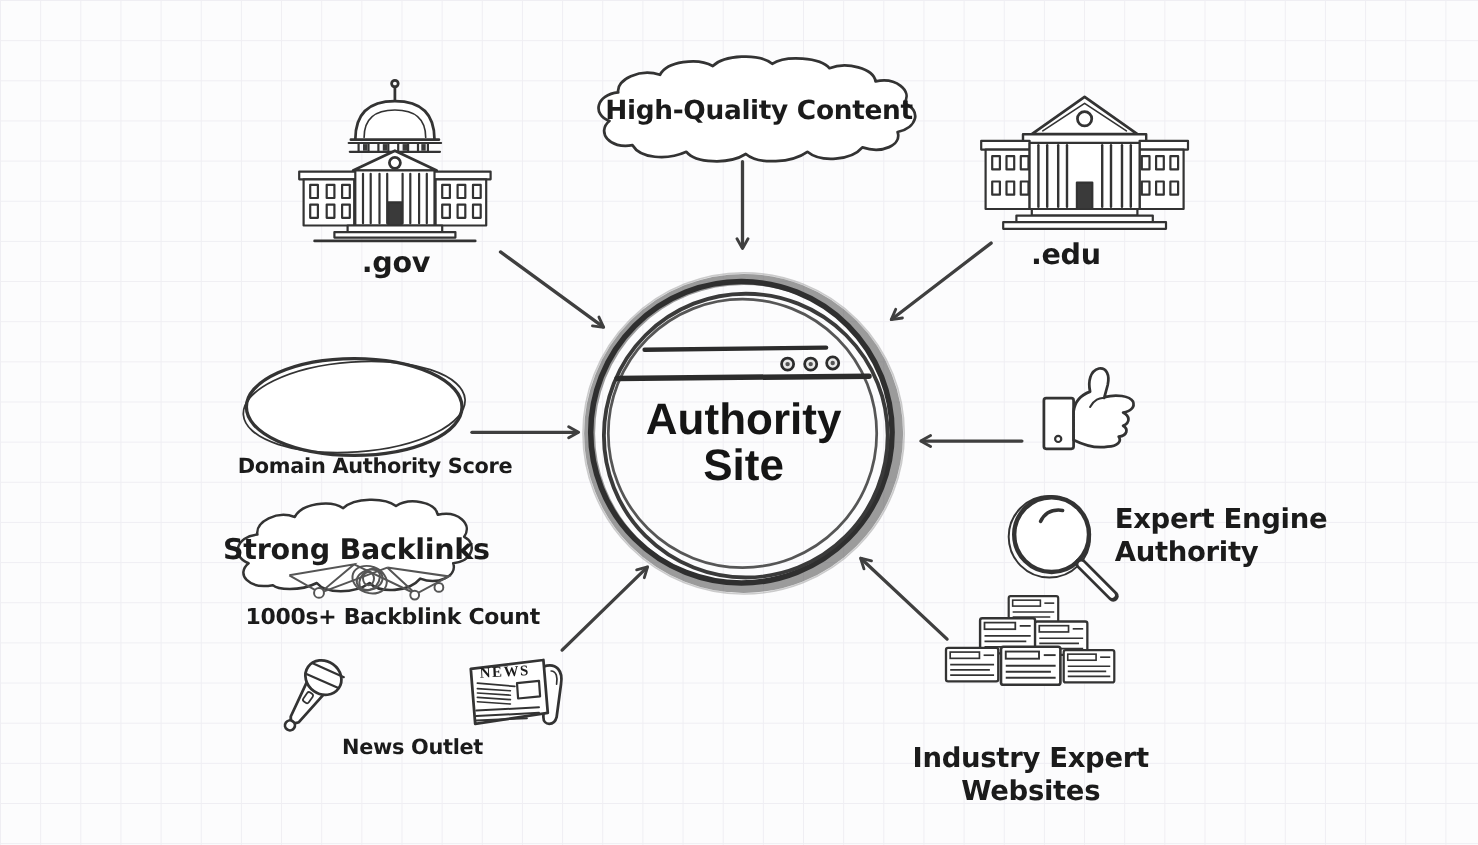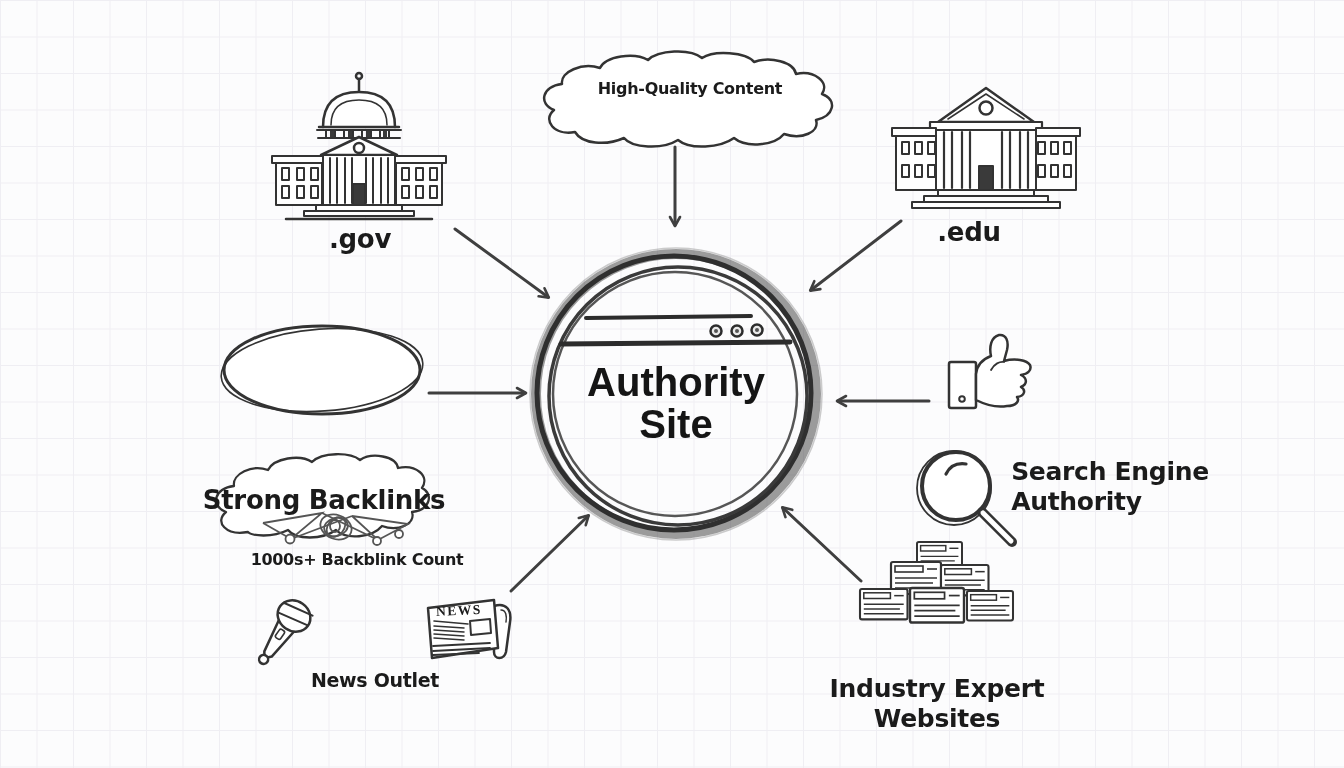--- a/index.html
+++ b/index.html
@@ -18,7 +18,7 @@
     white-space:pre-line;text-align:center;line-height:1.2;
     color:#1b1b1b;font-weight:600;letter-spacing:-0.3px;
   }
-  .f-content{left:690px;top:89px;font-size:16px;}
+  .f-content{left:690px;top:101px;font-size:24px;}
   .f-gov{left:360px;top:240px;font-size:26px;}
   .f-edu{left:969px;top:233px;font-size:26px;text-align:center;}
   .f-daval{left:319px;top:370px;font-size:36px;font-weight:700;}

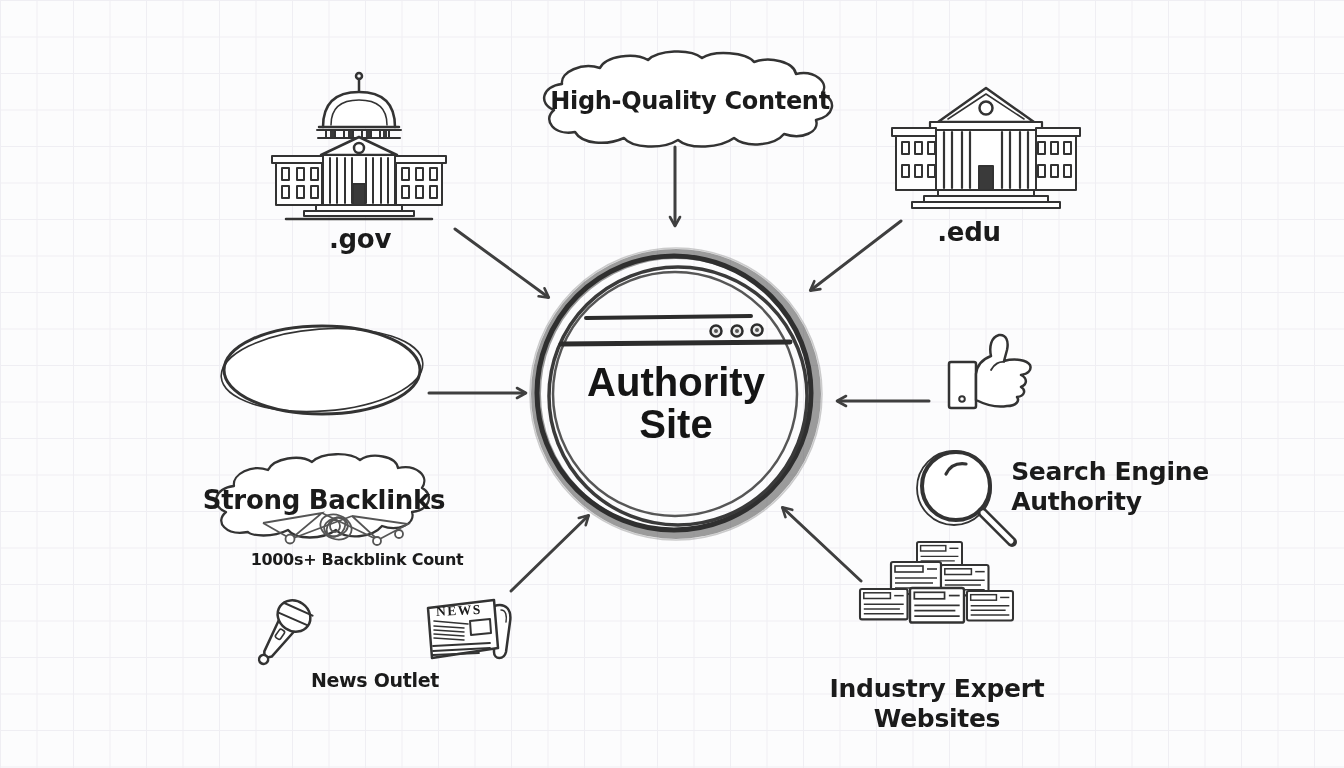--- a/index.html
+++ b/index.html
@@ -277,6 +277,7 @@
 <div class="lbl f-content">High-Quality Content</div>
 <div class="lbl f-gov">.gov</div>
 <div class="lbl f-edu">.edu</div>
+<div class="lbl f-dacap">Domain Authority Score</div>
 <div class="lbl f-backlinks">Strong Backlinks</div>
 <div class="lbl f-backcap">1000s+ Backblink Count</div>
 <div class="lbl f-news">News Outlet</div>

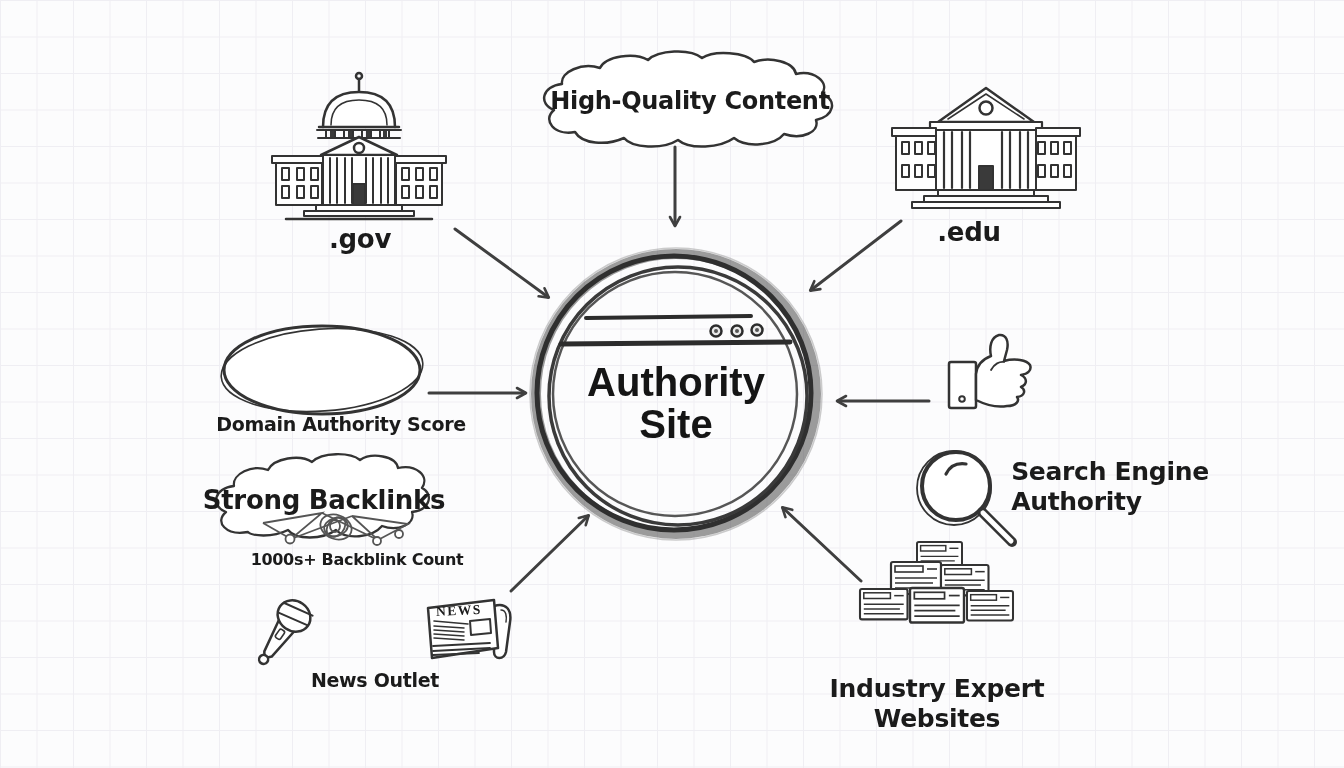--- a/index.html
+++ b/index.html
@@ -282,7 +282,7 @@
 <div class="lbl f-backcap">1000s+ Backblink Count</div>
 <div class="lbl f-news">News Outlet</div>
 <div class="lbl f-masthead">NEWS</div>
-<div class="lbl f-search">Search Engine
+<div class="lbl f-search">Expert Engine
 Authority</div>
 <div class="lbl f-experts">Industry Expert
 Websites</div>

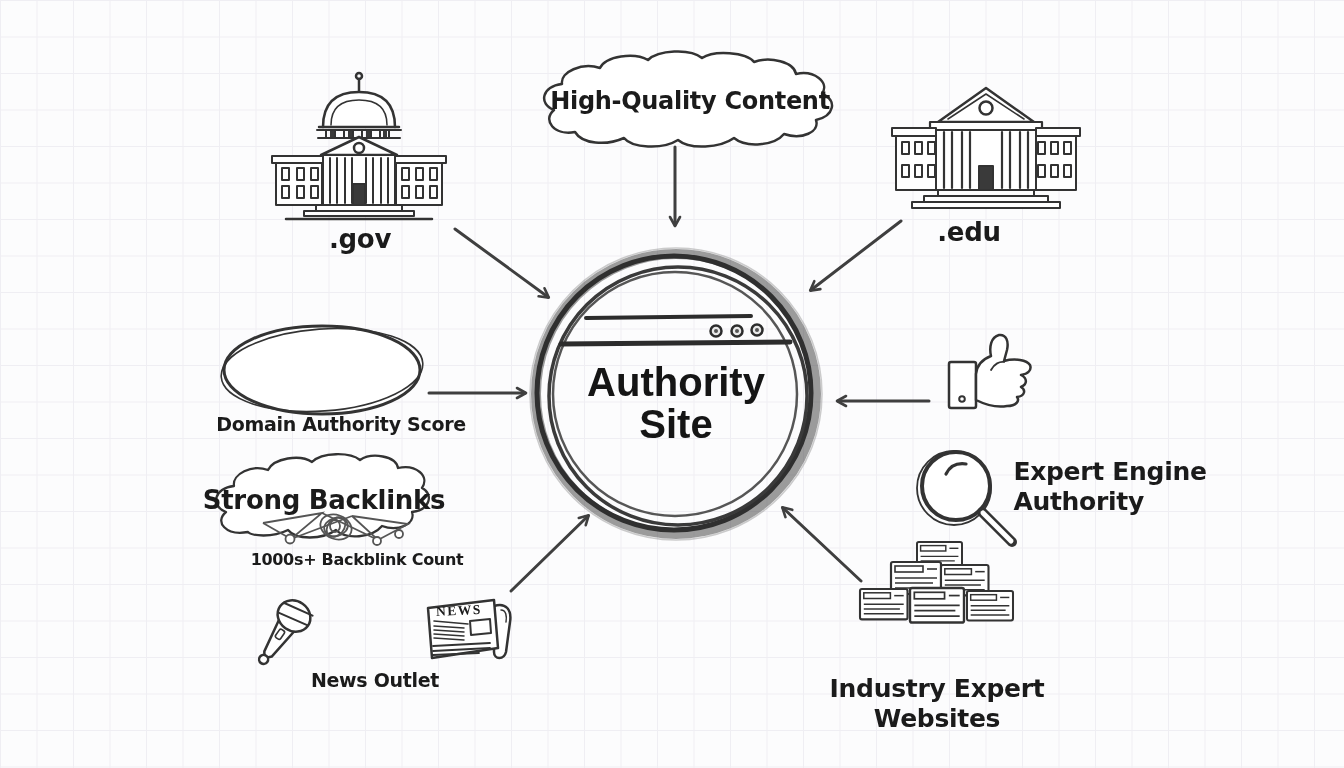--- a/index.html
+++ b/index.html
@@ -24,7 +24,7 @@
   .f-daval{left:319px;top:370px;font-size:36px;font-weight:700;}
   .f-dacap{left:341px;top:424px;font-size:19px;}
   .f-backlinks{left:324px;top:501px;font-size:26px;}
-  .f-backcap{left:357px;top:560px;font-size:16px;}
+  .f-backcap{left:357px;top:560px;font-size:20px;}
   .f-news{left:375px;top:680px;font-size:19px;}
   .f-trust{left:1008px;top:430px;font-size:25px;}
   .f-search{left:1110px;top:487px;font-size:25px;text-align:left;}

